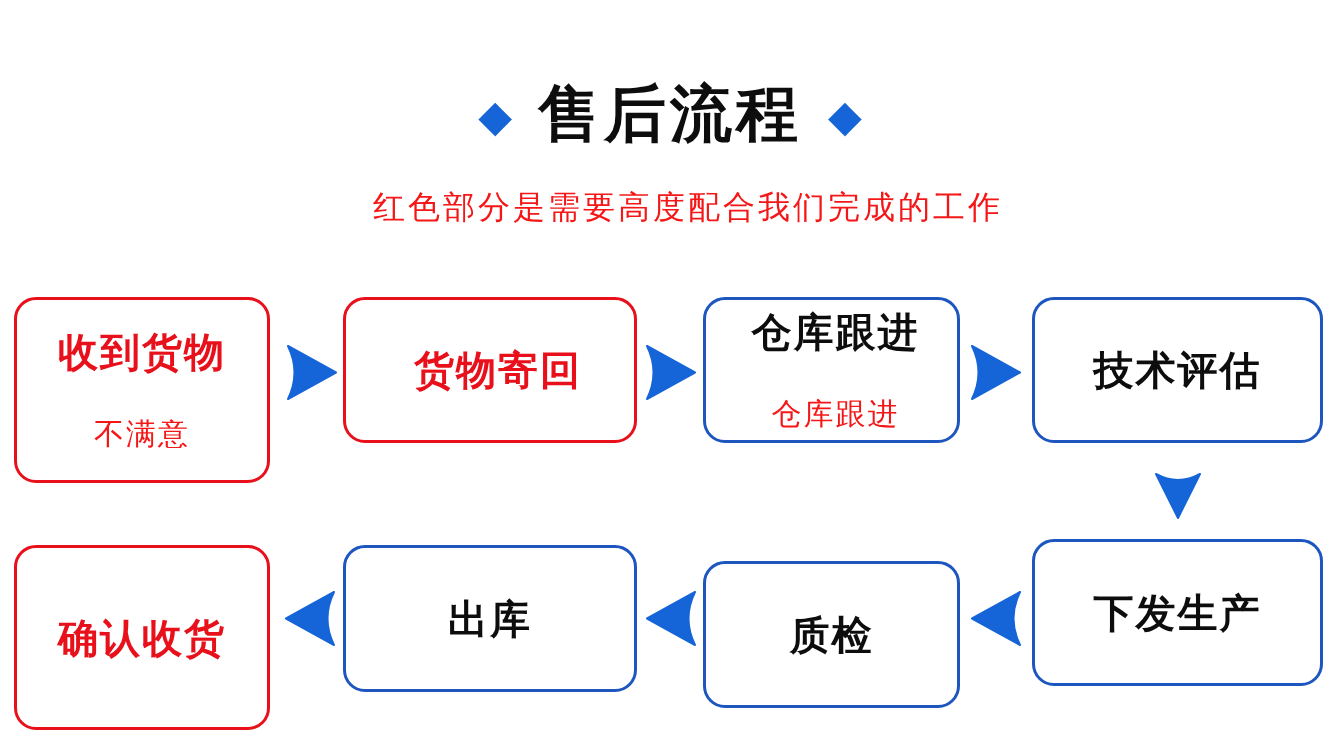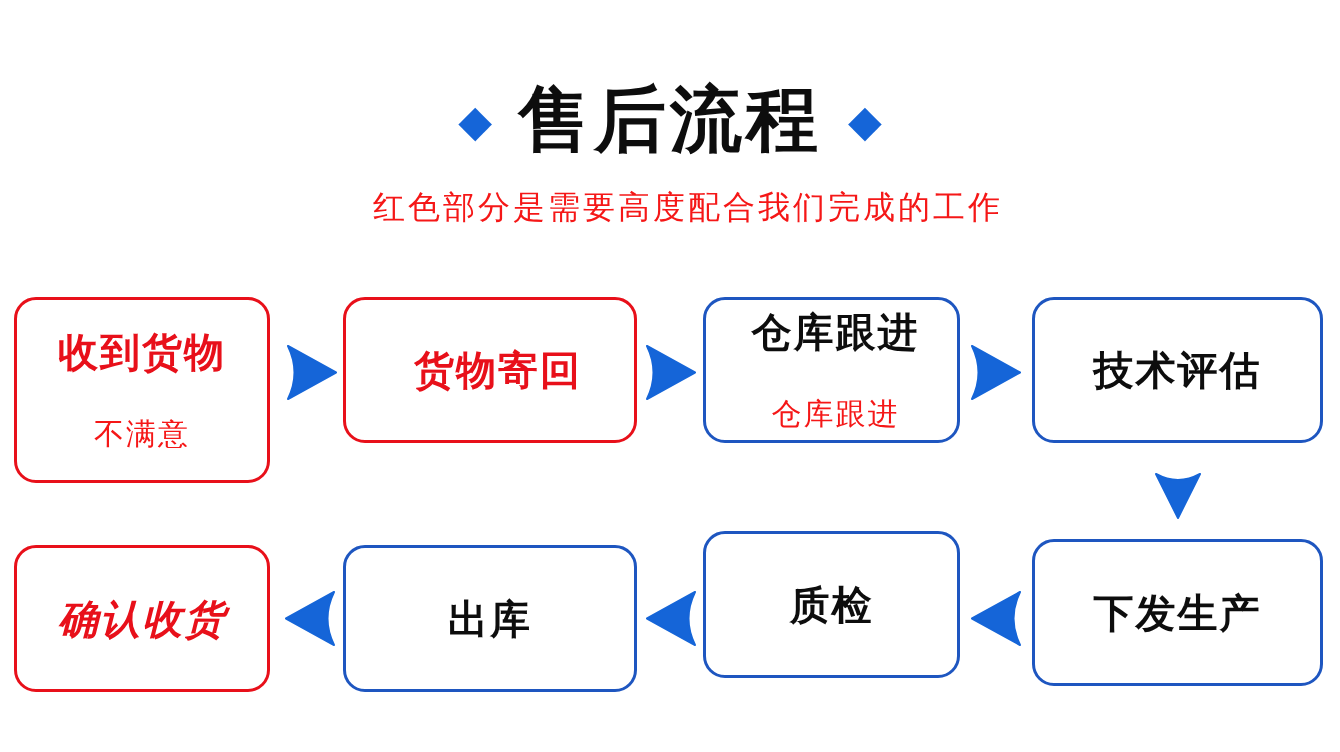--- a/index.html
+++ b/index.html
@@ -35,7 +35,7 @@
   .title-text {
     margin: 0;
     color: #0d0d0d;
-    font-size: 72px;
+    font-size: 62px;
     line-height: 1.15;
     font-weight: 900;
     letter-spacing: 4px;

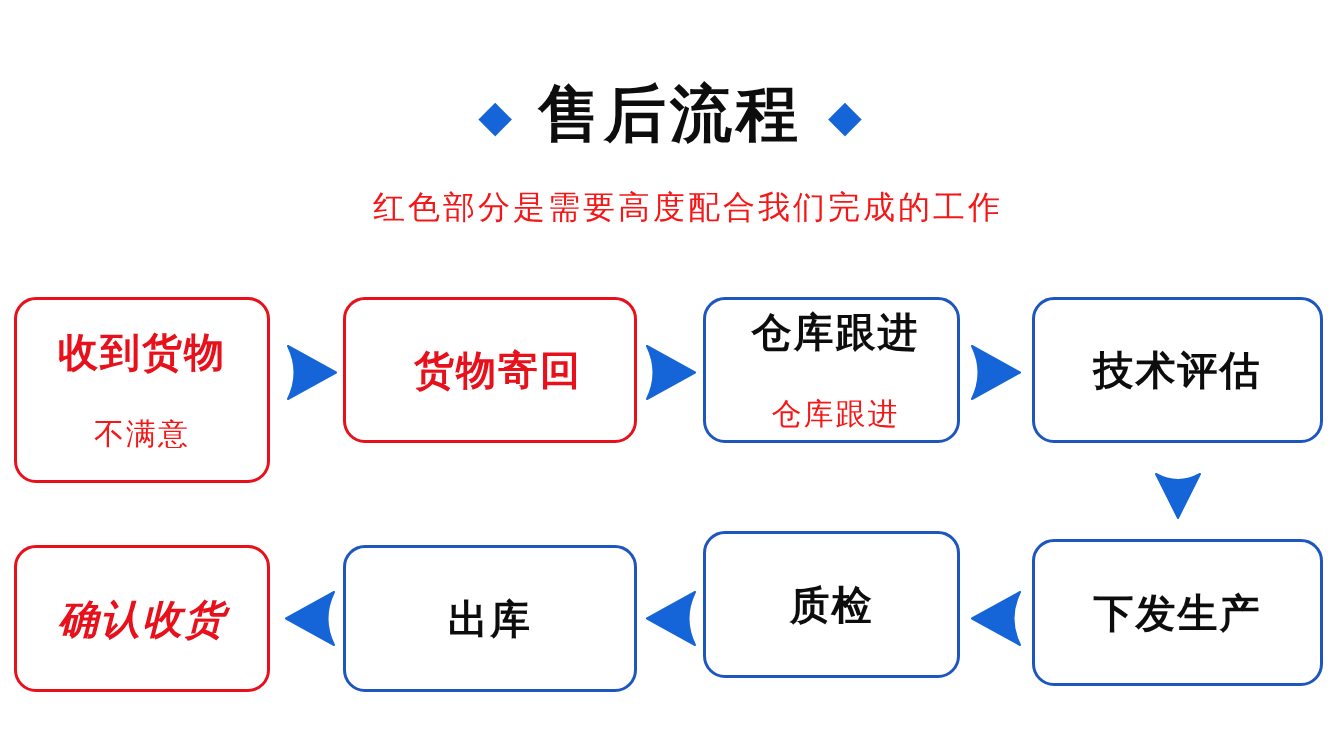--- a/index.html
+++ b/index.html
@@ -122,7 +122,7 @@
     <div class="box-title t-black">技术评估</div>
   </div>
 
-  <div class="box box--red" style="left:14px; top:545px; width:256px; height:147px;font-style:italic;">
+  <div class="box box--red" style="left:14px; top:545px; width:256px; height:185px;">
     <div class="box-title t-red">确认收货</div>
   </div>
 

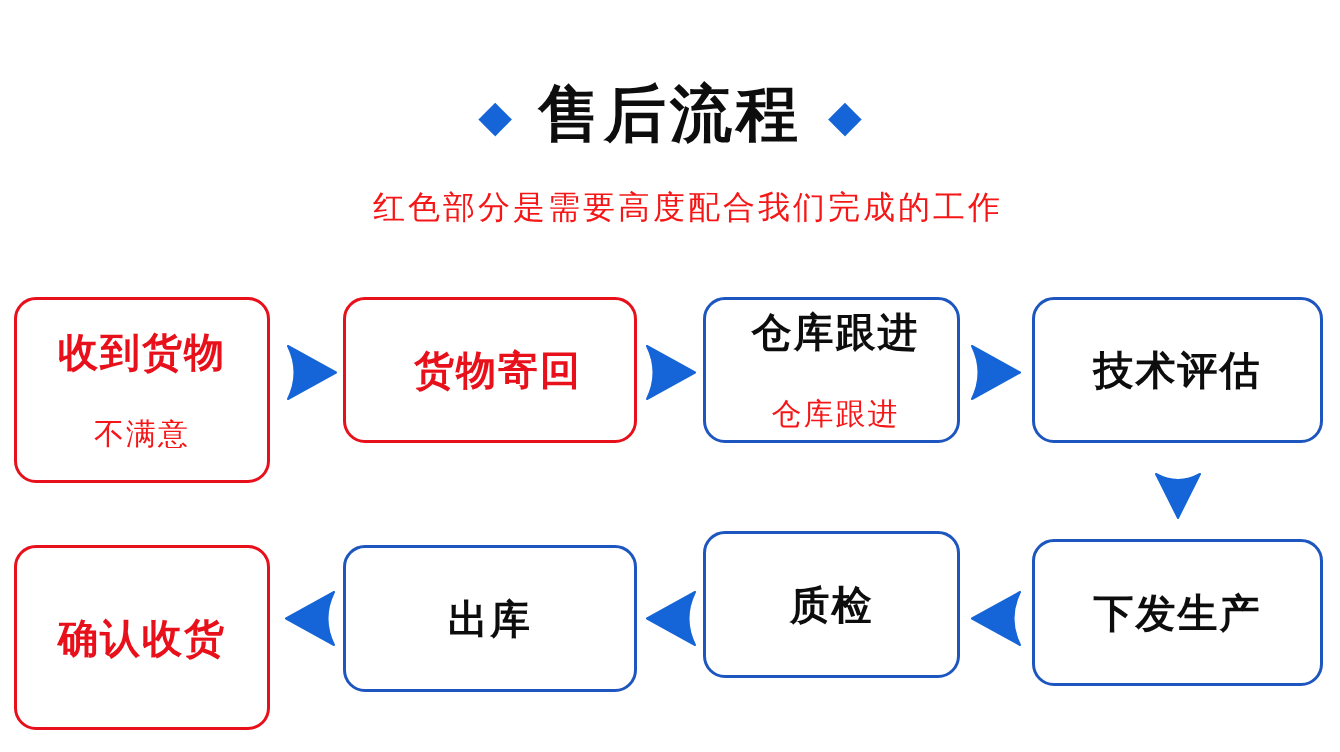--- a/index.html
+++ b/index.html
@@ -130,7 +130,7 @@
     <div class="box-title t-black">出库</div>
   </div>
 
-  <div class="box box--blue" style="left:703px; top:531px; width:257px; height:147px;">
+  <div class="box box--blue" style="left:703px; top:561px; width:257px; height:147px;">
     <div class="box-title t-black">质检</div>
   </div>
 

